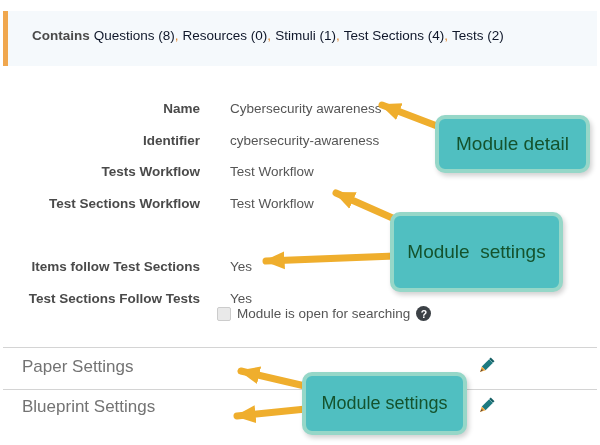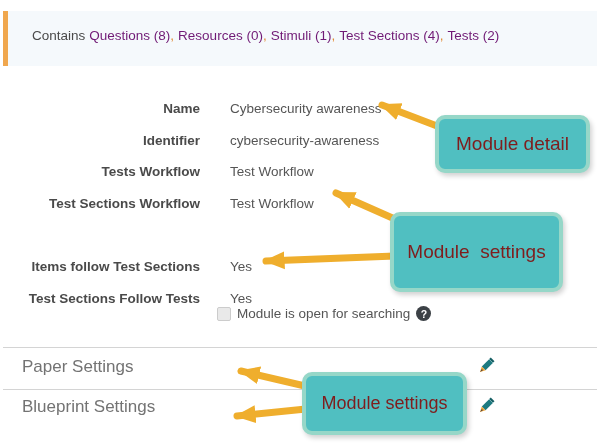--- a/index.html
+++ b/index.html
@@ -13,7 +13,7 @@
     padding: 17px 10px 0 24px; font-size: 13.5px; color: #555; }
   .alert a { color: #701a75; text-decoration: none; cursor: pointer; }
   .alert .comma { color: #e28b35; margin-right: 4px; }
-  .alert .prefix { margin-right: 4px; color: #4a4a4a; }
+  .alert .prefix { margin-right: 4px; color: #4a4a4a; font-weight: bold; }
 
   
   .form { position: absolute; left: 0; top: 93px; width: 600px; }

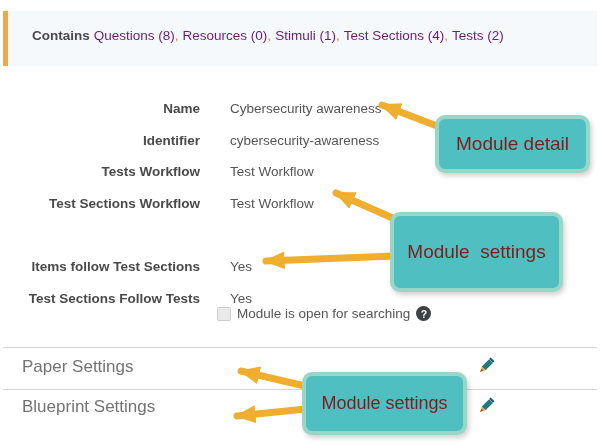--- a/index.html
+++ b/index.html
@@ -11,7 +11,7 @@
   .alert { position: absolute; left: 3px; top: 11px; width: 594px; height: 55px;
     background: #f5f9fc; border-left: 5px solid #f0a74e;
     padding: 17px 10px 0 24px; font-size: 13.5px; color: #555; }
-  .alert a { color: #701a75; text-decoration: none; cursor: pointer; }
+  .alert a { color: #0f172a; text-decoration: none; cursor: pointer; }
   .alert .comma { color: #e28b35; margin-right: 4px; }
   .alert .prefix { margin-right: 4px; color: #4a4a4a; font-weight: bold; }
 

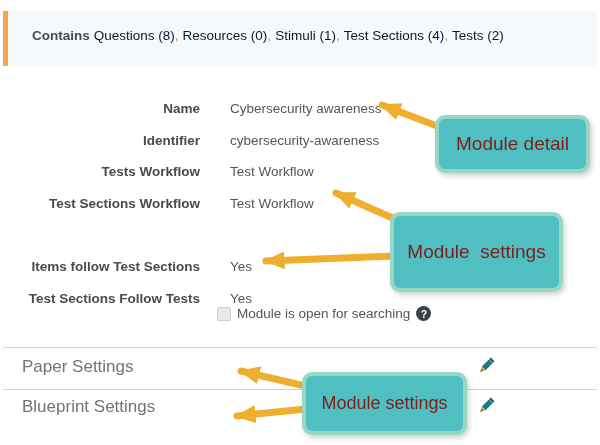--- a/index.html
+++ b/index.html
@@ -50,7 +50,7 @@
     border: 4px solid #96d7c8; border-radius: 10px;
     box-shadow: 2px 3px 5px rgba(0,0,0,0.18);
     display: flex; align-items: center; justify-content: center;
-    font-size: 19px; color: #7f1d1d; white-space: pre; }
+    font-size: 19px; color: #14532d; white-space: pre; }
   .callout-1 { left: 435px; top: 115px; width: 155px; height: 58px; }
   .callout-2 { left: 390px; top: 212px; width: 173px; height: 80px; }
   .callout-3 { left: 302px; top: 372px; width: 165px; height: 63px; font-size: 18px; }

